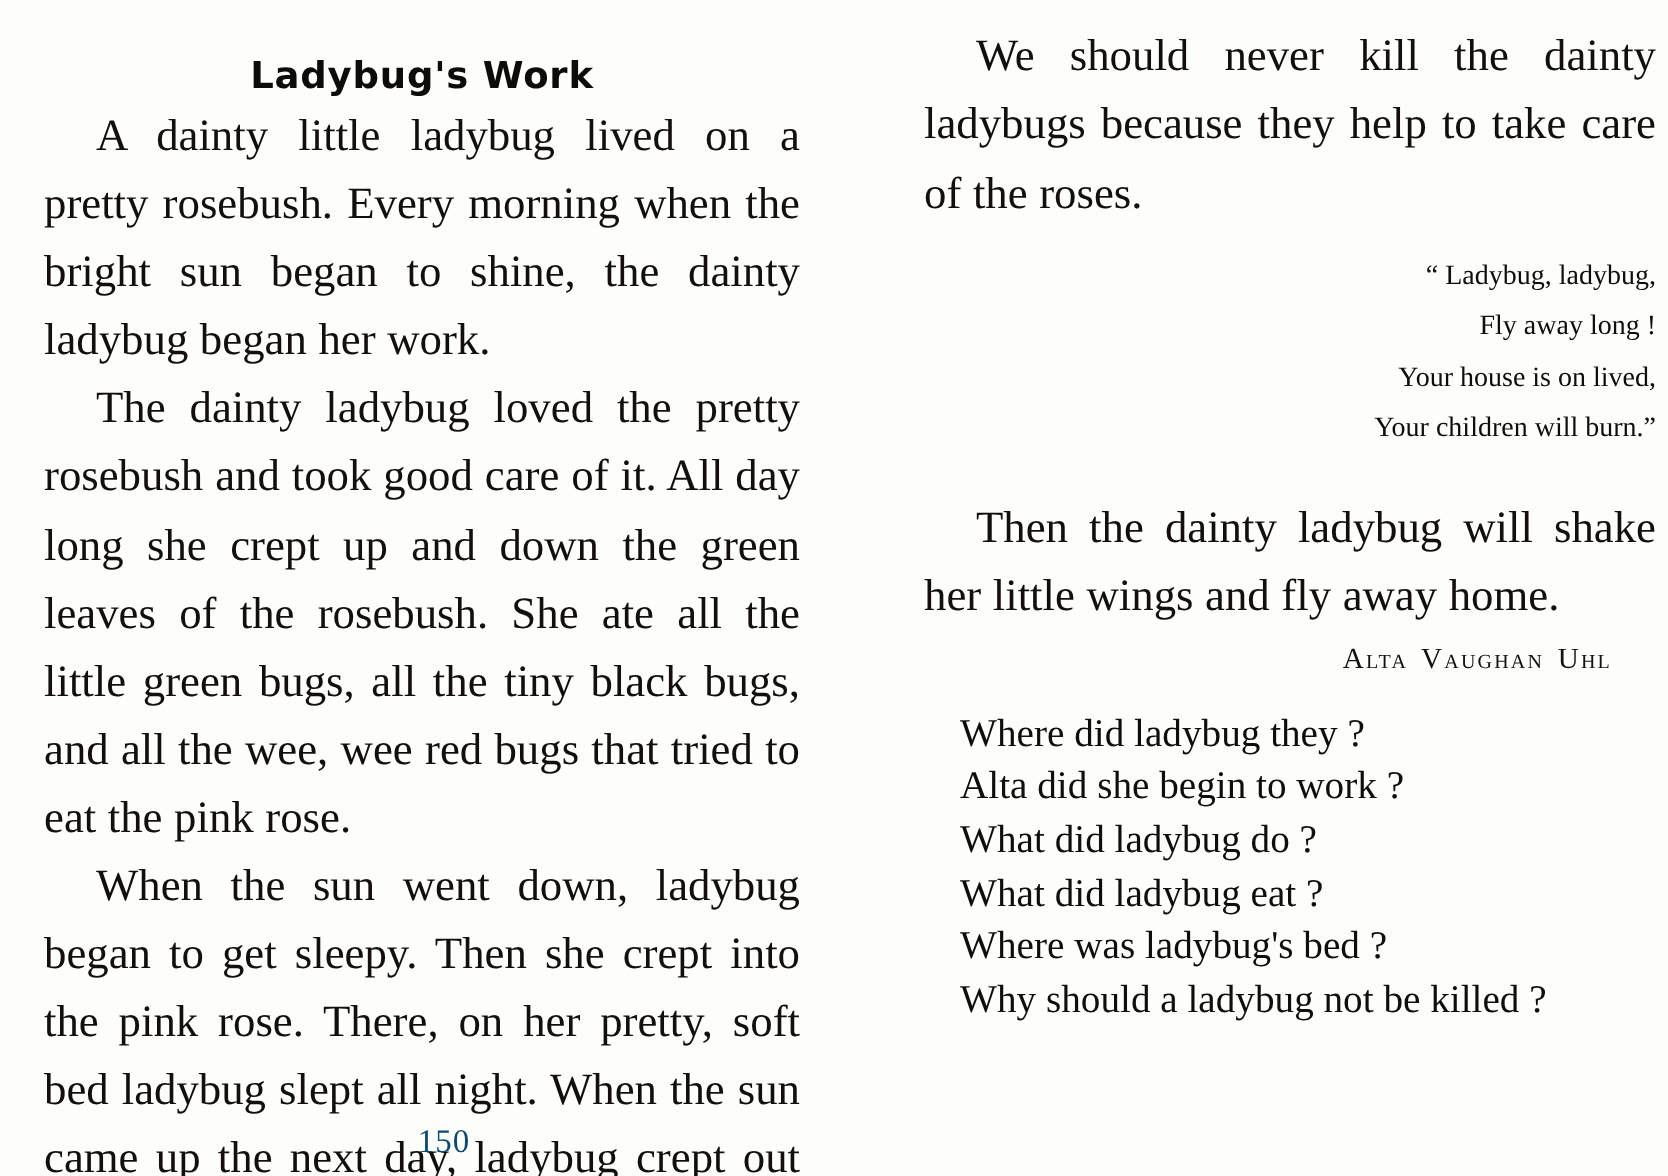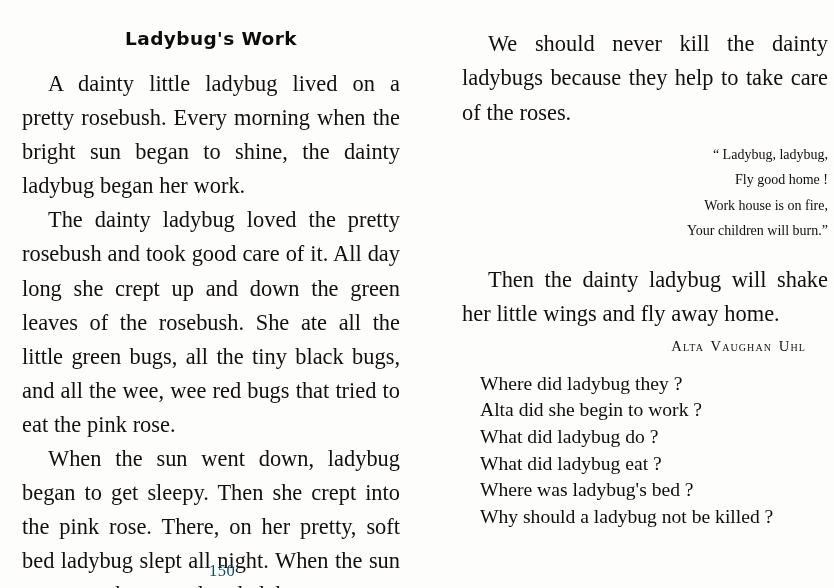--- a/index.html
+++ b/index.html
@@ -68,7 +68,7 @@
     line-height: 34.4px;
   }
   p.body.first {
-    margin-top: 16px;
+    margin-top: 0;
   }
   .page-right .top-pad {
     height: 11px;

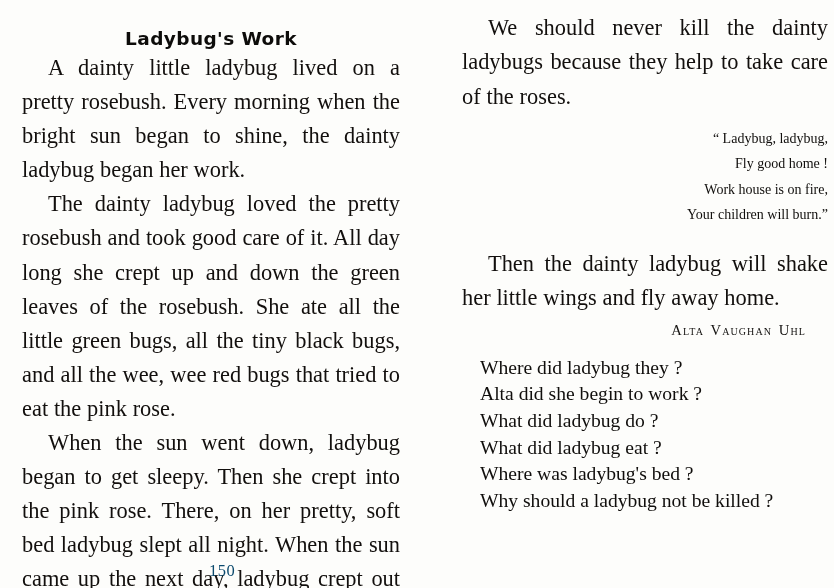--- a/index.html
+++ b/index.html
@@ -156,7 +156,7 @@
 
     <div class="verse">
       <span class="vline q">“ Ladybug, ladybug,</span>
-      <span class="vline">Fly good home !</span>
+      <span class="vline">Fly away long !</span>
       <span class="vline">Work house is on fire,</span>
       <span class="vline">Your children will burn.”</span>
     </div>

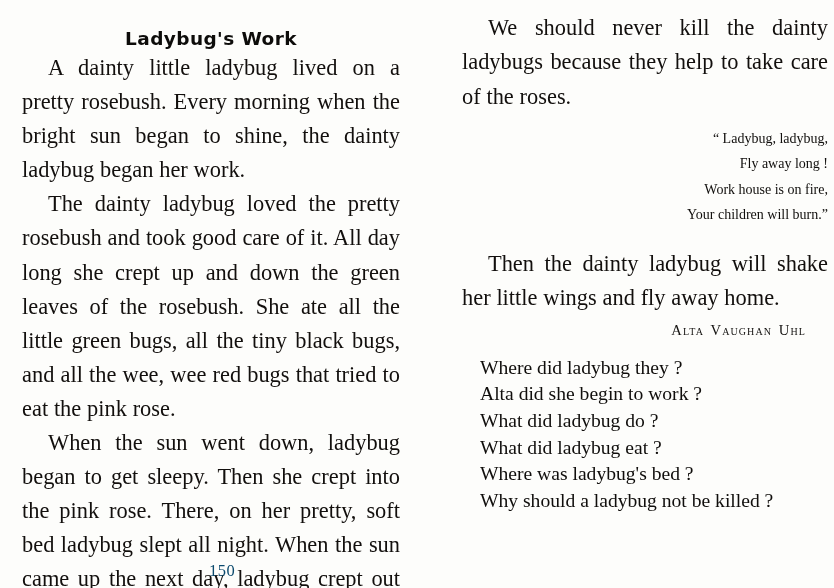--- a/index.html
+++ b/index.html
@@ -157,7 +157,7 @@
     <div class="verse">
       <span class="vline q">“ Ladybug, ladybug,</span>
       <span class="vline">Fly away long !</span>
-      <span class="vline">Work house is on fire,</span>
+      <span class="vline">Your house is on lived,</span>
       <span class="vline">Your children will burn.”</span>
     </div>
 

